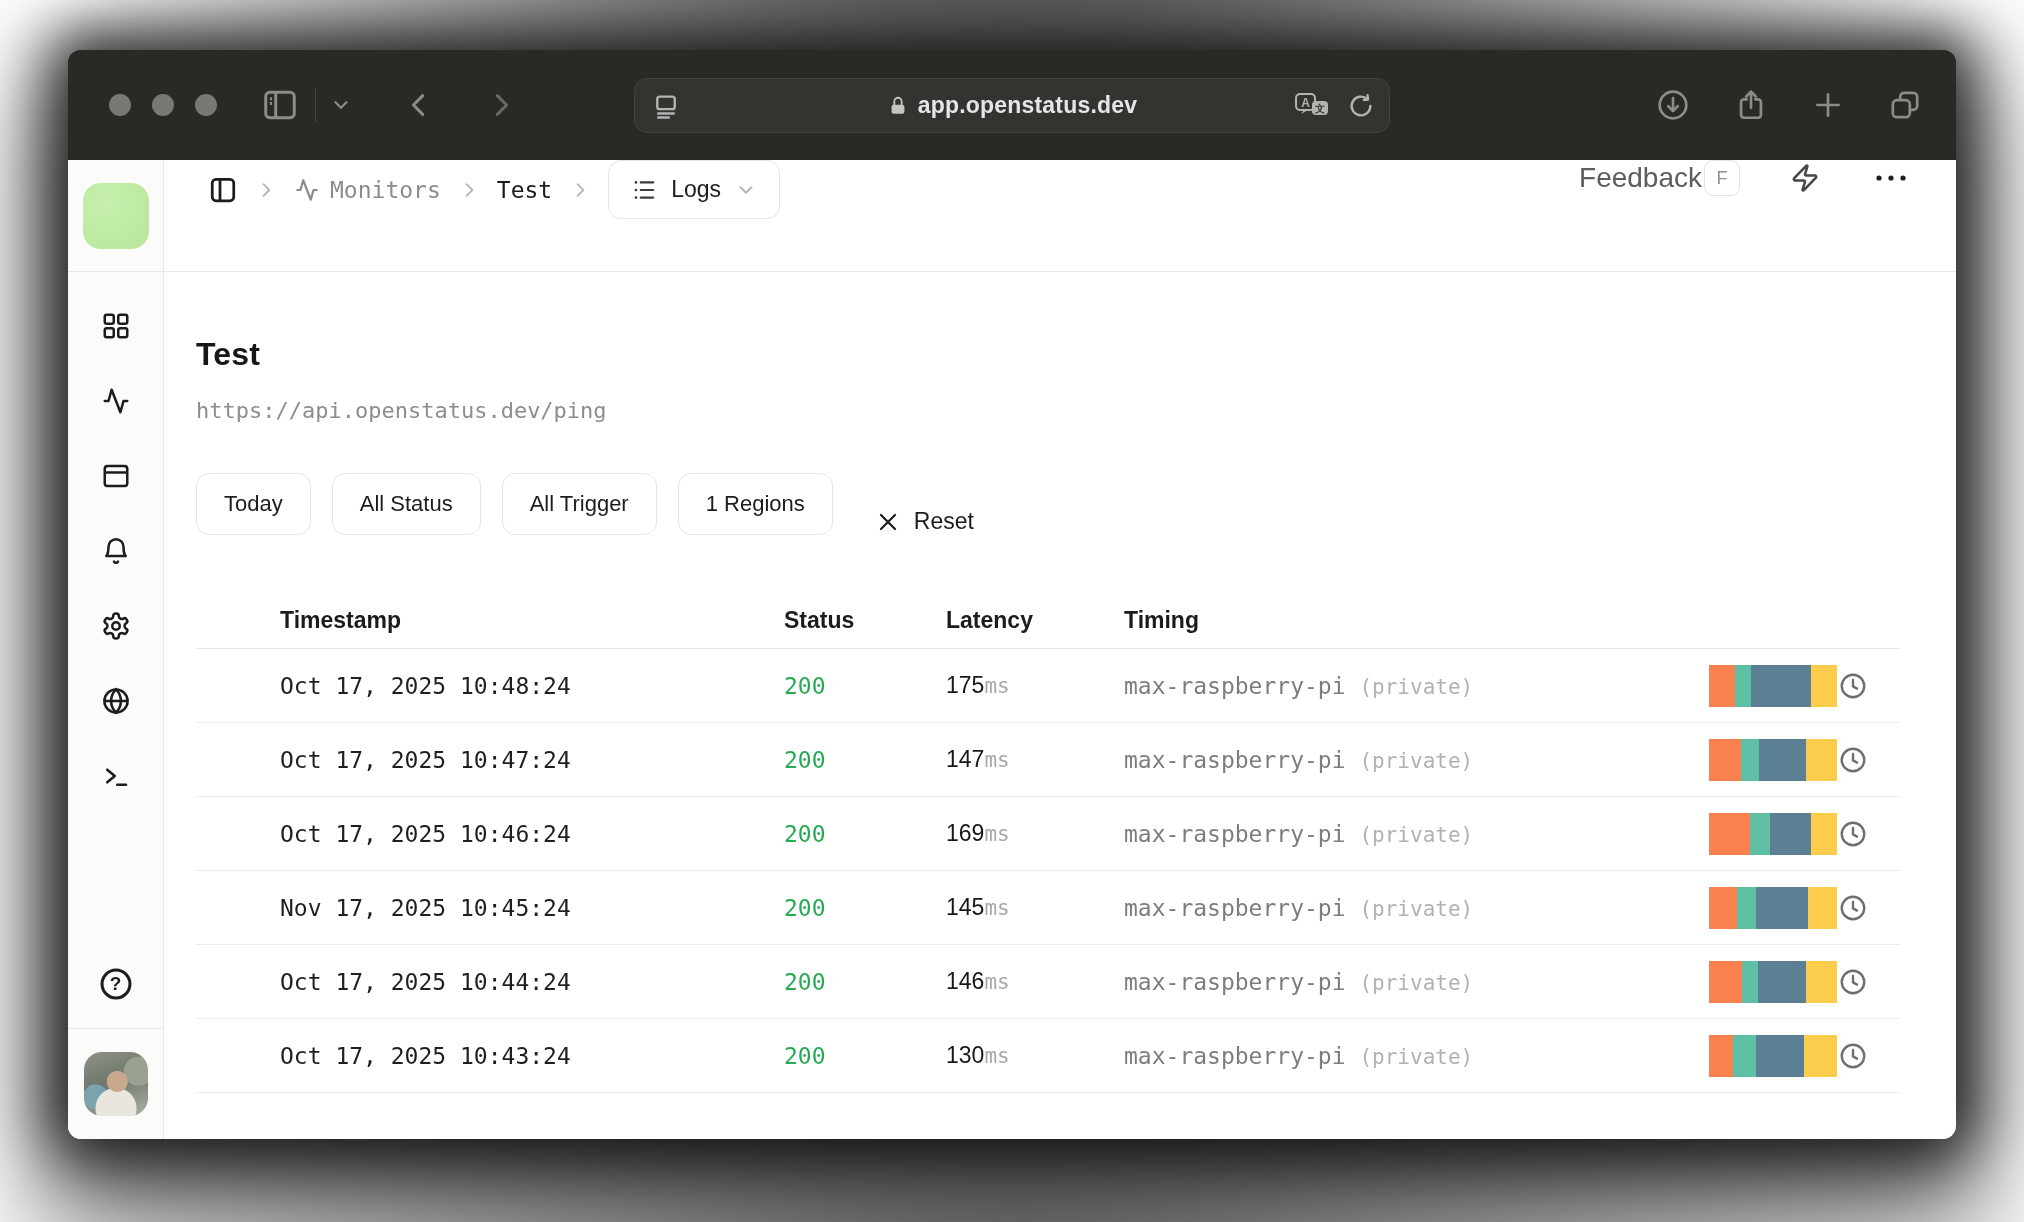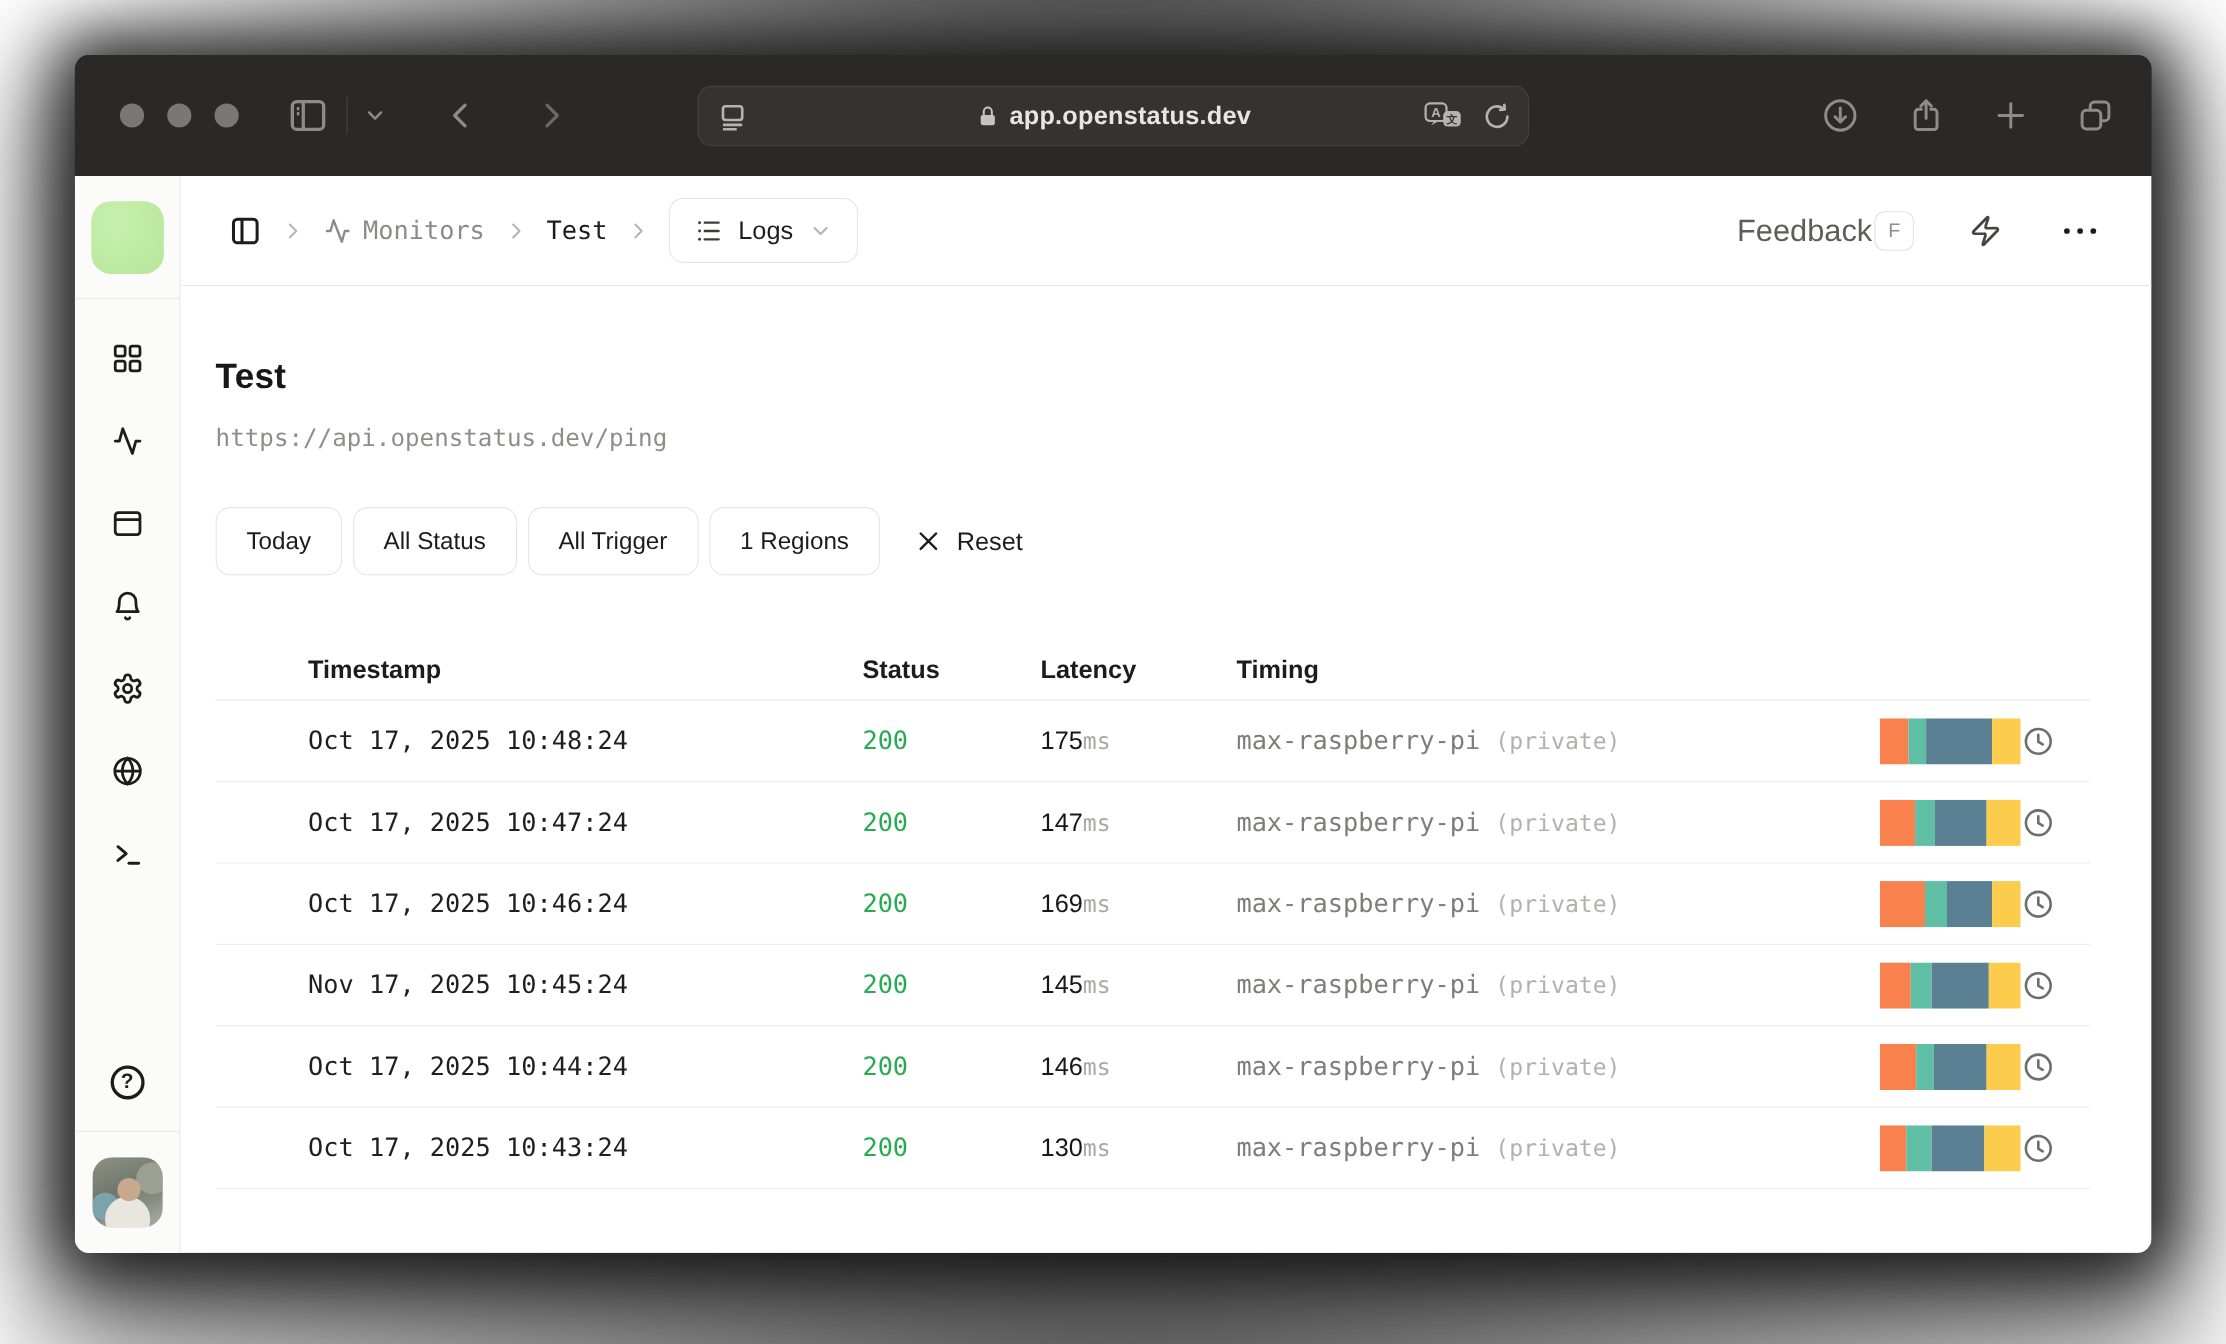--- a/index.html
+++ b/index.html
@@ -47,7 +47,7 @@
 
   .main { flex:1; display:flex; flex-direction:column; }
 
-  .app-header { height:100px; border-bottom:1px solid #e8e8e6; display:flex; align-items:center; padding:0 48px 0 44px; }
+  .app-header { height:112px; border-bottom:1px solid #e8e8e6; display:flex; align-items:flex-start; padding:0 48px 0 44px; }
   .crumbs { display:flex; align-items:center; gap:18px; font-family:"DejaVu Sans Mono", monospace; font-size:23px; }
   .crumb-muted { color:#8b8b89; display:flex; align-items:center; gap:10px; }
   .crumb-current { color:#1c1c1c; }

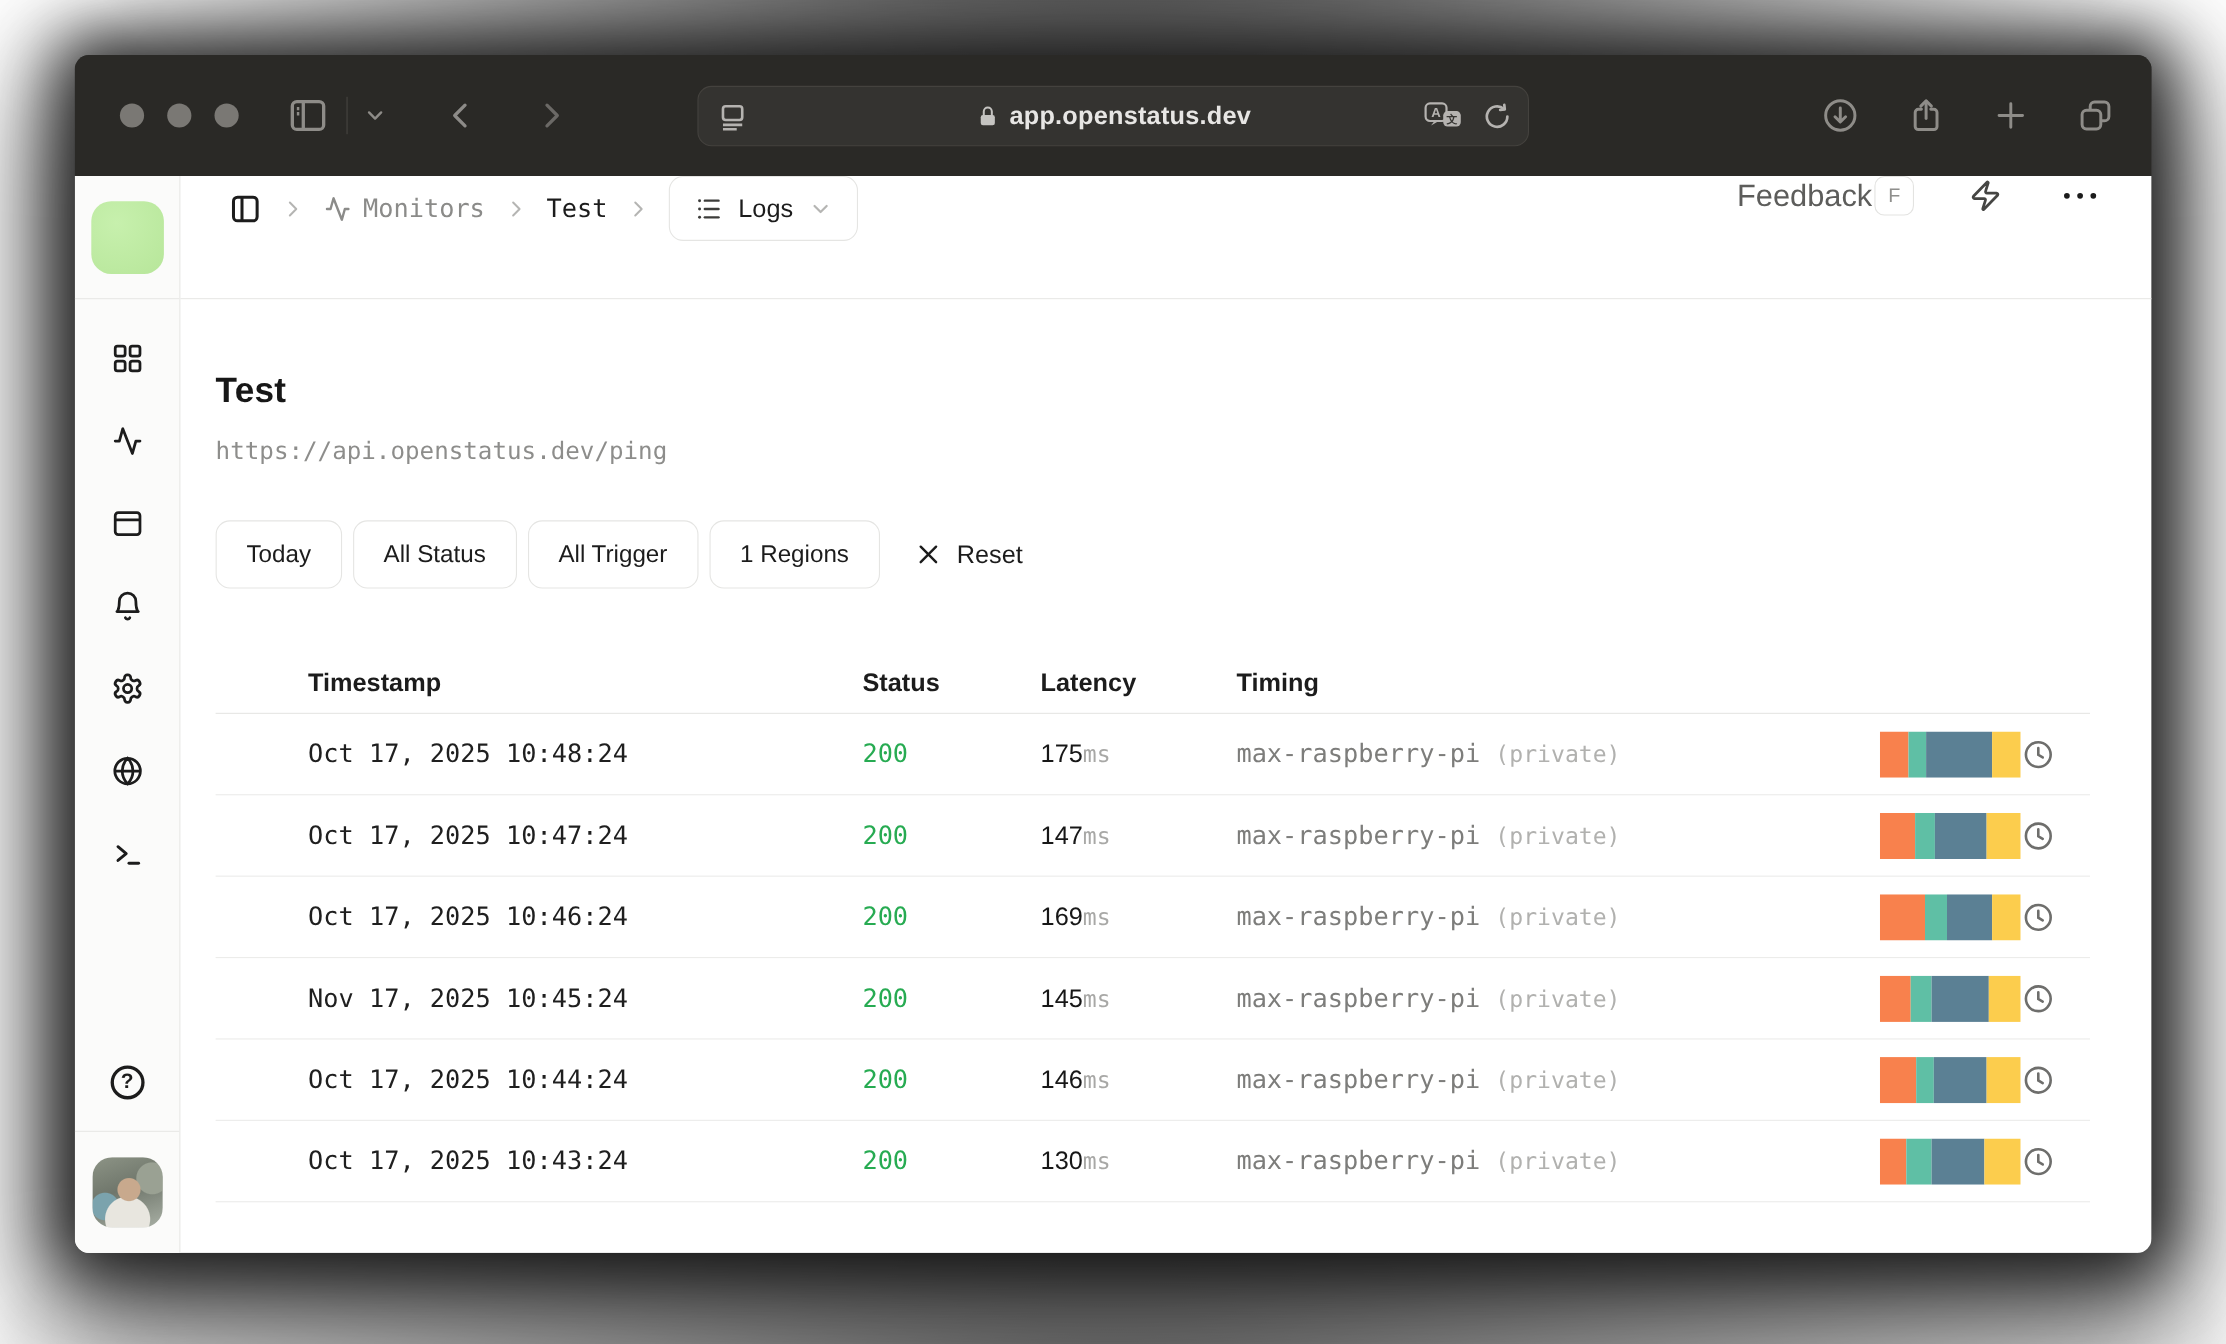--- a/index.html
+++ b/index.html
@@ -65,7 +65,7 @@
   .page-title { font-size:32px; font-weight:700; color:#171717; letter-spacing:.2px; }
   .endpoint { margin-top:25px; font-family:"DejaVu Sans Mono", monospace; font-size:22px; color:#8d8d8b; }
 
-  .filters { margin-top:50px; display:flex; align-items:center; gap:10px; }
+  .filters { margin-top:50px; display:flex; align-items:flex-end; gap:21px; }
   .pill { border:1px solid #e5e5e3; border-radius:13px; background:#fff; padding:0 27px; height:62px;
     font-size:22px; font-weight:500; color:#1c1c1c; display:flex; align-items:center; cursor:pointer; font-family:inherit; }
   .reset-btn { border:none; background:none; display:flex; align-items:center; gap:14px; font-size:23px;

